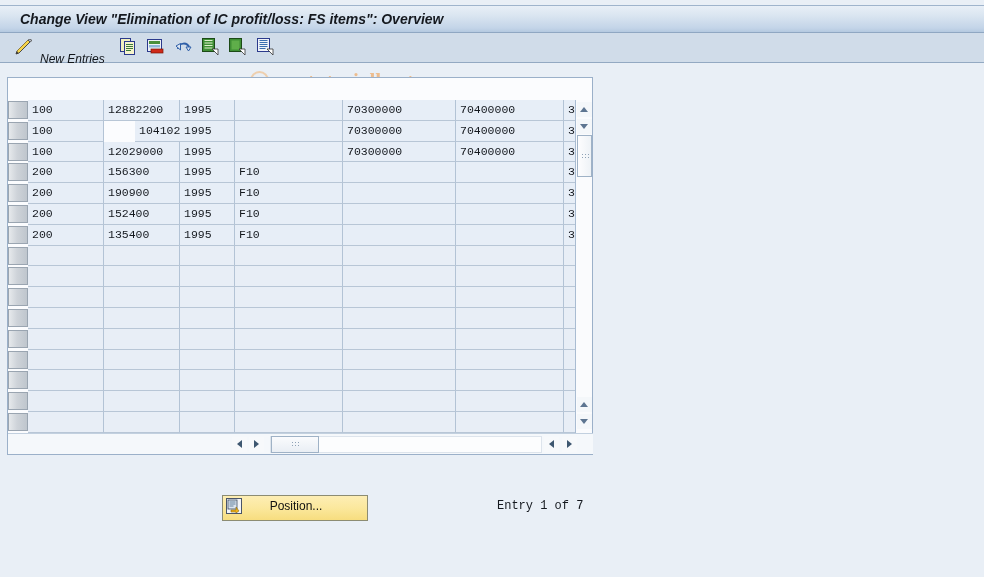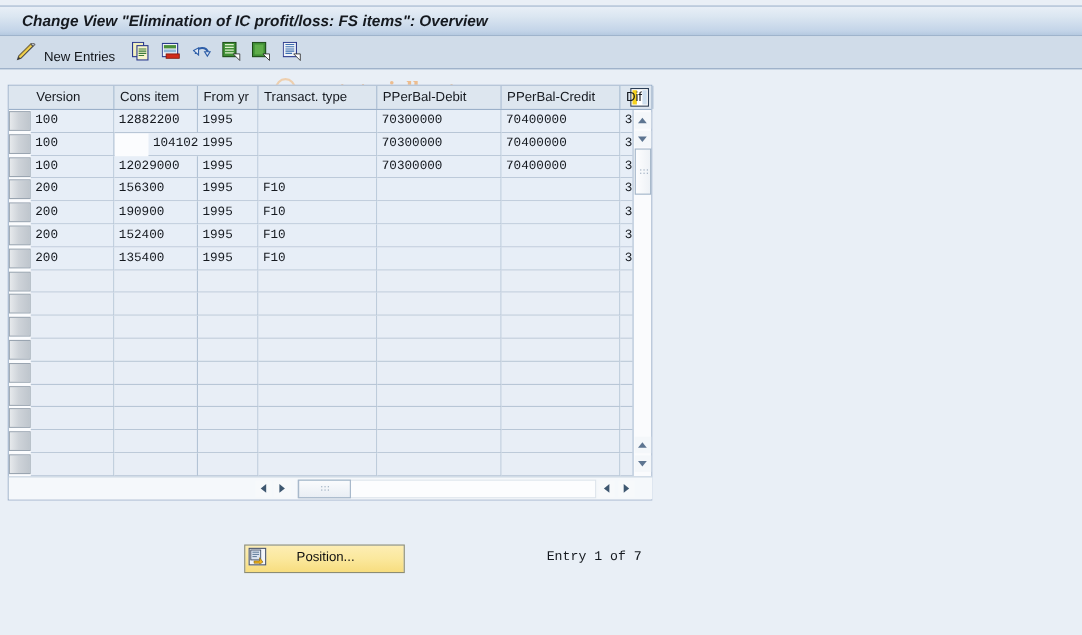--- a/index.html
+++ b/index.html
@@ -32,7 +32,7 @@
   }
   .tb-pencil{position:absolute;left:14px;top:6px;width:20px;height:18px;}
   .tb-newentries{
-    position:absolute;left:40px;top:11px;font-size:12px;color:#11151a;white-space:nowrap;
+    position:absolute;left:40px;top:19px;font-size:12px;color:#11151a;white-space:nowrap;font-style:italic;
   }
   .tb-icons{position:absolute;left:120px;top:5px;height:20px;}
   .tb-icons .ic{display:inline-block;width:17px;height:18px;margin-right:7px;vertical-align:top;position:relative;}

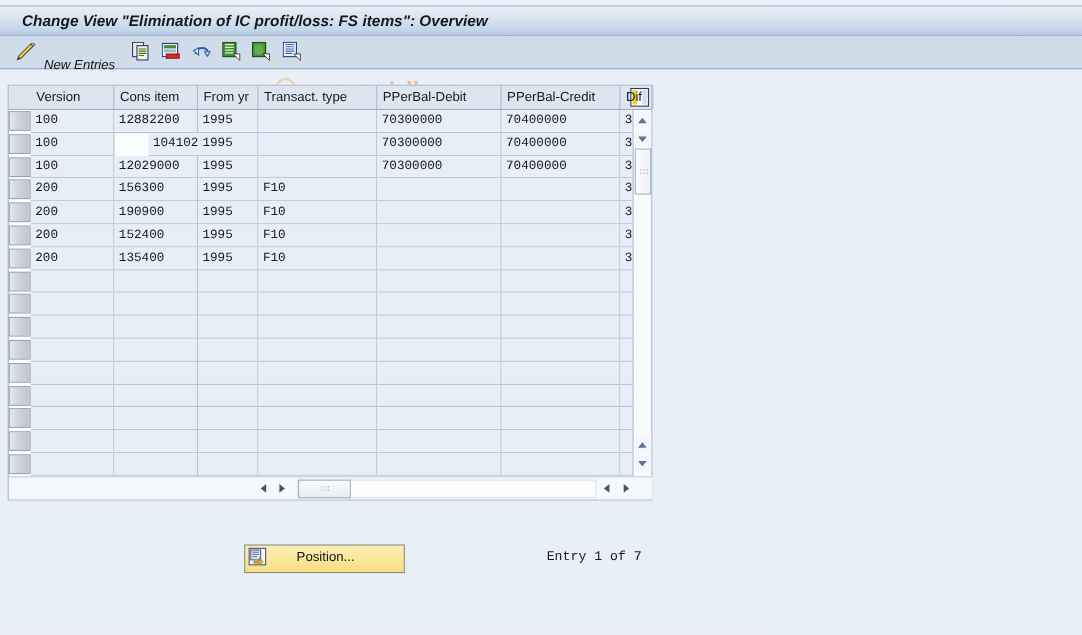--- a/index.html
+++ b/index.html
@@ -208,20 +208,6 @@
   </div>
 
   <div class="tablewrap">
-    <div class="thead" id="thead">
-      <div class="corner-icon">
-        <i style="left:1px;background:#f6d21e;"></i>
-        <i style="left:6px;background:#ffffff;"></i>
-        <i style="left:10px;background:#cfe0f0;"></i>
-      </div>
-    <div class="th first" style="left: 20px; width: 76px;">Version</div>
-        <div class="th" style="left: 96px; width: 76px;">Cons item</div>
-        <div class="th" style="left: 172px; width: 55px;">From yr</div>
-        <div class="th" style="left: 227px; width: 108px;">Transact. type</div>
-        <div class="th" style="left: 335px; width: 113px;">PPerBal-Debit</div>
-        <div class="th" style="left: 448px; width: 108px;">PPerBal-Credit</div>
-        <div class="th" style="left: 556px; width: 30px;">Dif</div>
-      </div>
 
     <div class="tbody" id="tbody">
         <div class="row filled">

